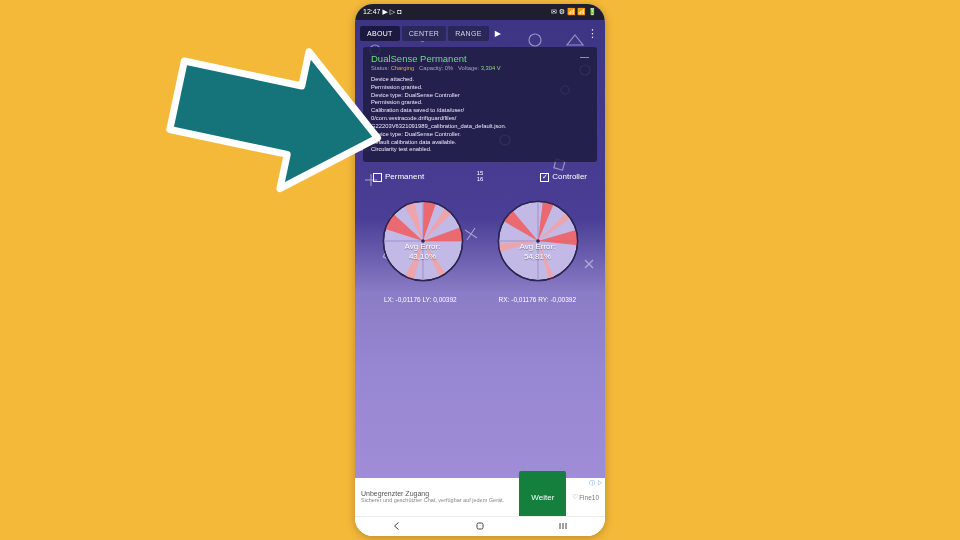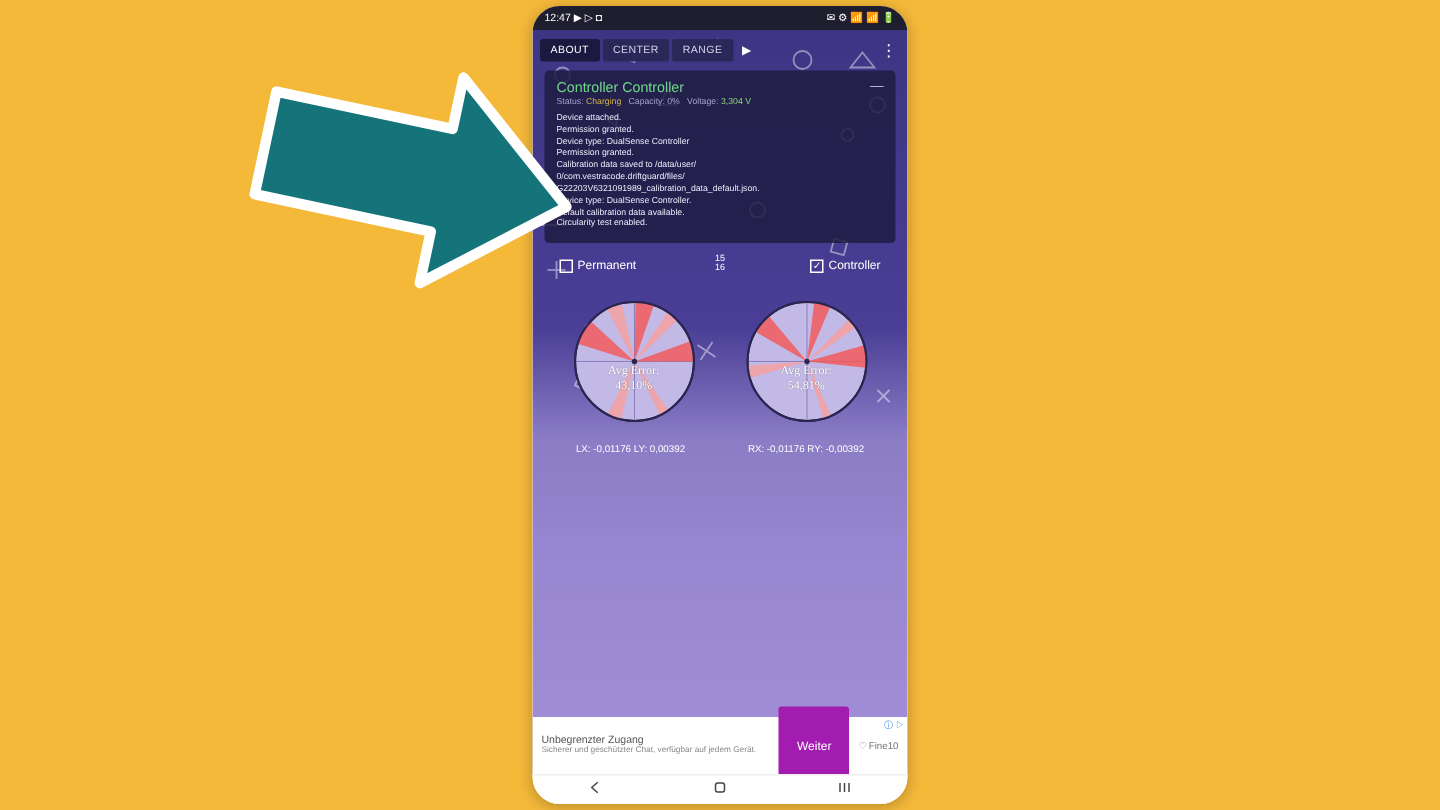--- a/index.html
+++ b/index.html
@@ -266,7 +266,7 @@
 
     <div class="panel">
       <div class="panel-min">—</div>
-      <div class="panel-title">Controller Controller</div>
+      <div class="panel-title">DualSense Permanent</div>
       <div class="panel-status">
         <span>Status:</span> <b class="ch">Charging</b>&nbsp;&nbsp;
         <span>Capacity:</span> <span>0%</span>&nbsp;&nbsp;

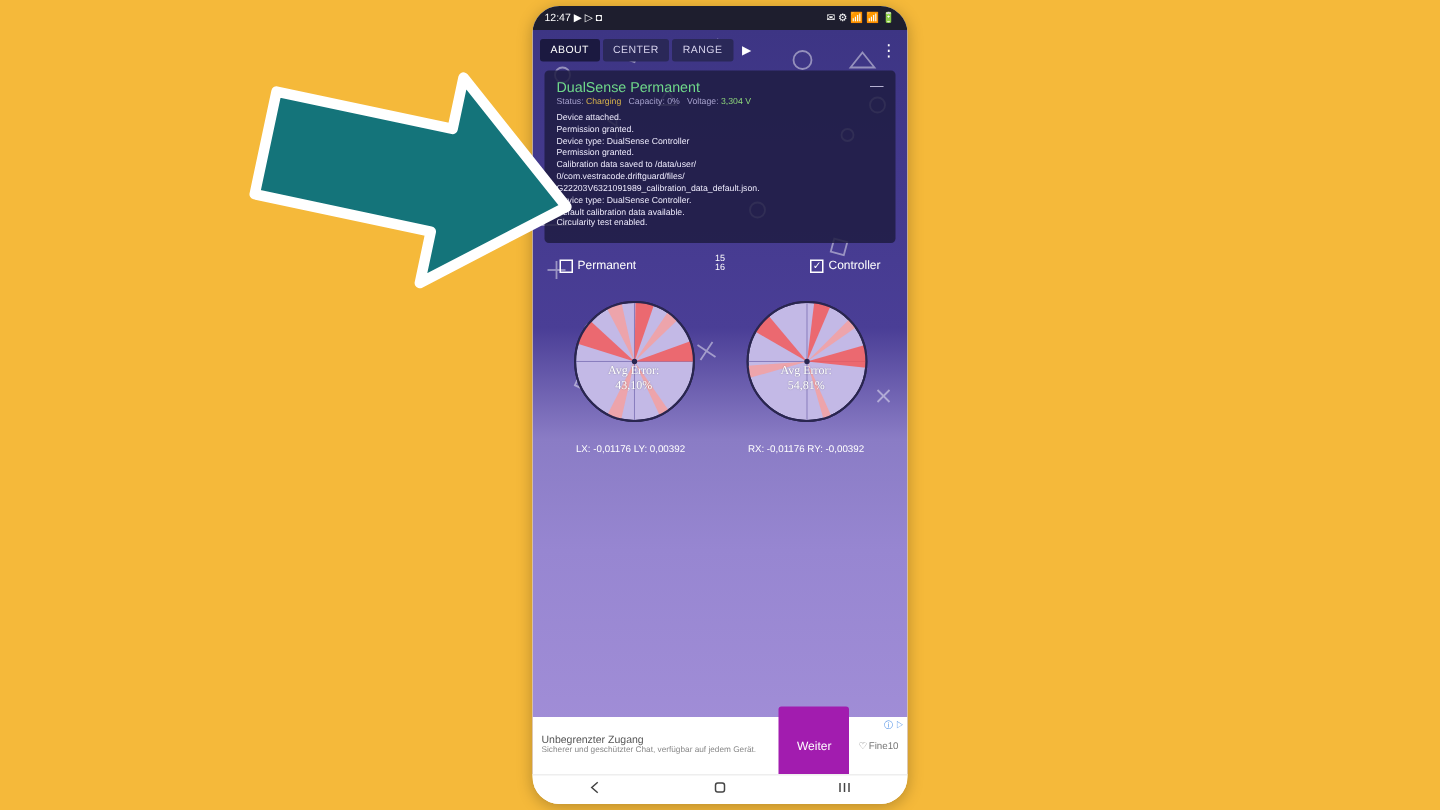--- a/index.html
+++ b/index.html
@@ -157,7 +157,6 @@
   .circ {
     width: 90px; height: 90px;
     position: relative;
-    font-family: Liberation Serif, serif;
   }
   .circ svg { width: 100%; height: 100%; }
   .circ-label {

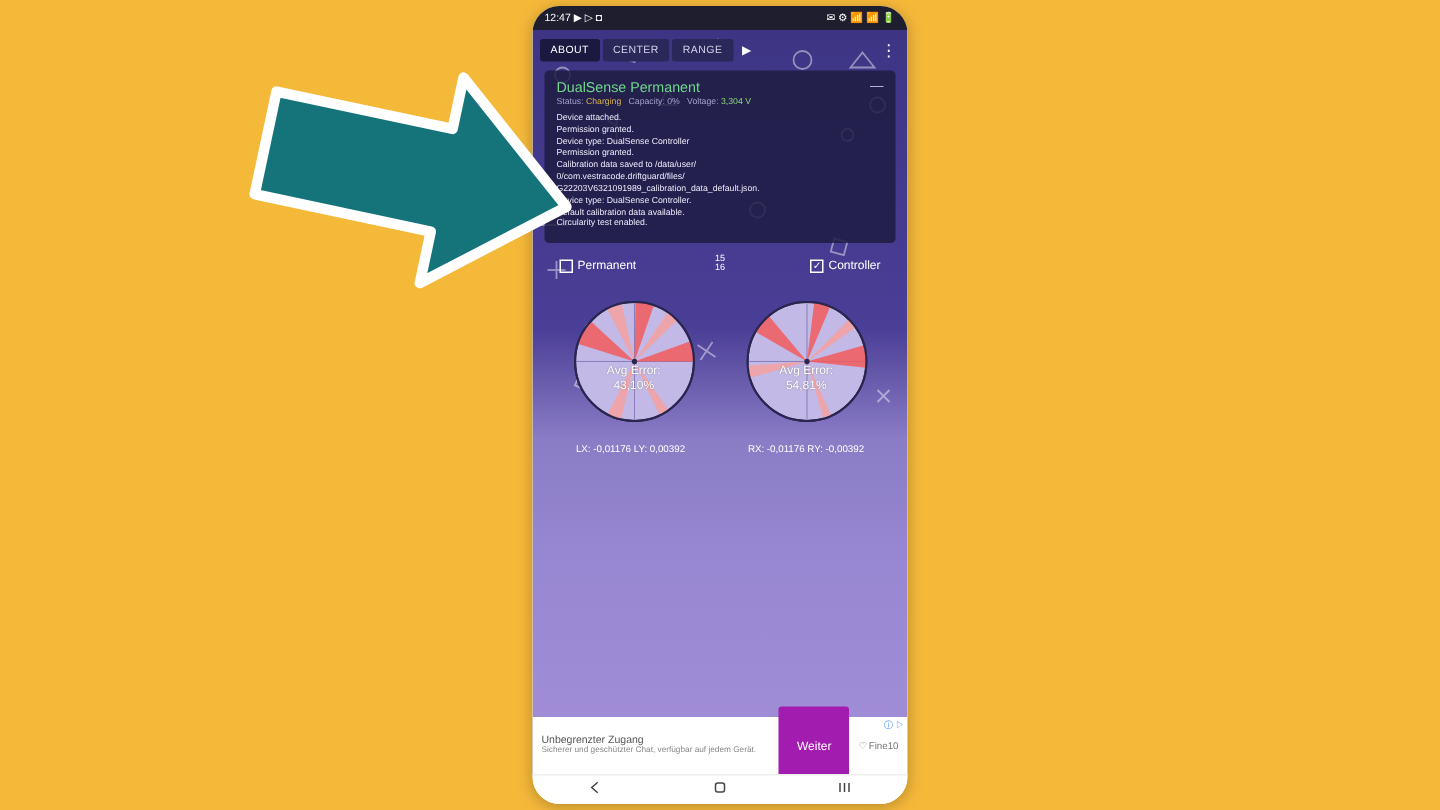--- a/index.html
+++ b/index.html
@@ -195,7 +195,7 @@
   .ad-txt .t1 { font-size: 7px; color: #555; font-weight: 500; }
   .ad-txt .t2 { font-size: 5.5px; color: #888; line-height: 1.1; }
   .ad-btn {
-    background: #a21caf;
+    background: #15803d;
     color: #fff;
     font-size: 8px;
     padding: 22px 12px;

